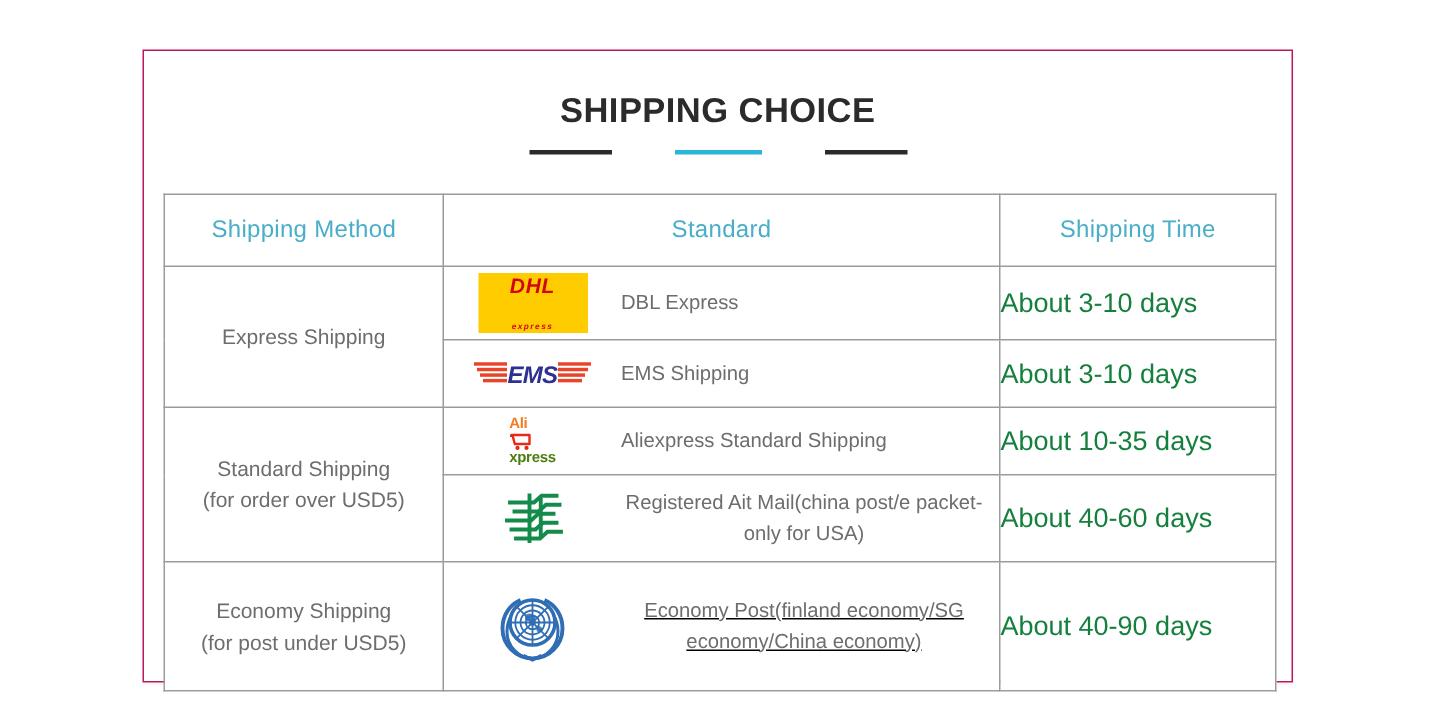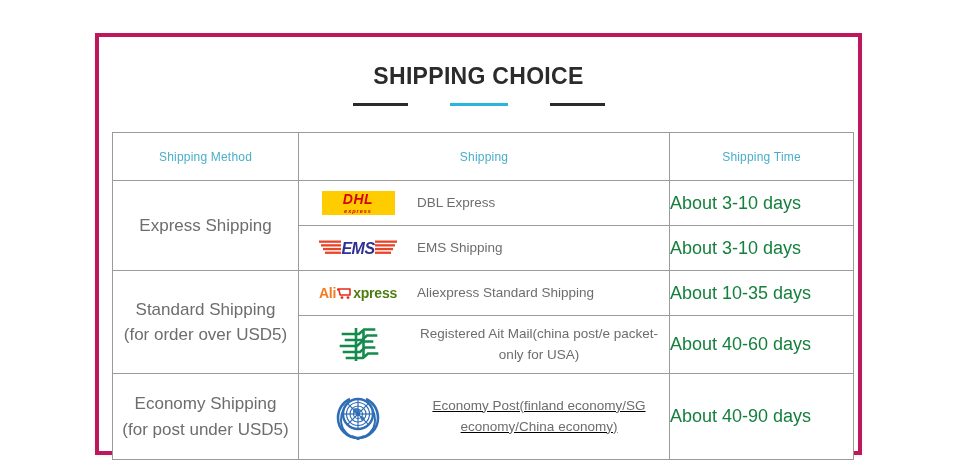--- a/index.html
+++ b/index.html
@@ -30,7 +30,7 @@
     width: 767px;
     height: 422px;
     background: #ffffff;
-    border: 4px solid #be185d;
+    border: 1px solid #be185d;
     box-sizing: border-box;
     box-shadow: 0 1px 3px rgba(0,0,0,0.07);
   }

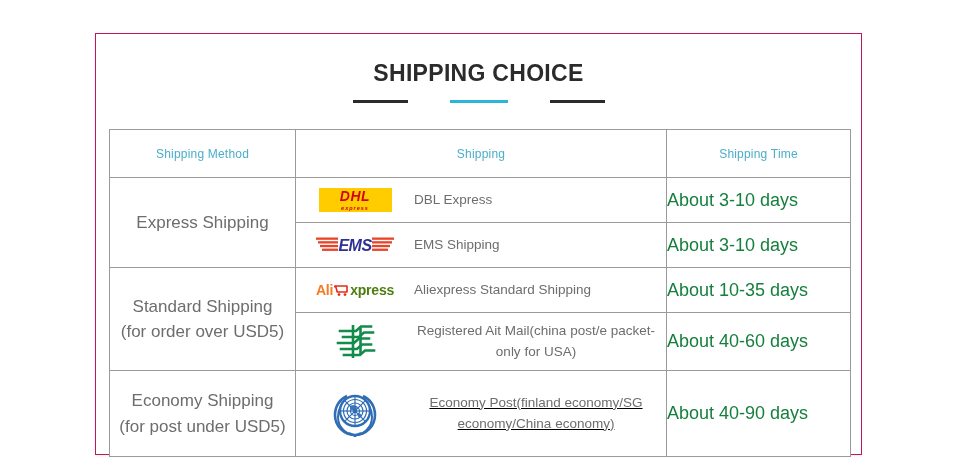--- a/index.html
+++ b/index.html
@@ -85,7 +85,7 @@
     height: 47px;
     text-align: center;
     font-weight: normal;
-    font-size: 12px;
+    font-size: 16px;
     color: #4aaec9;
     letter-spacing: 0.2px;
   }

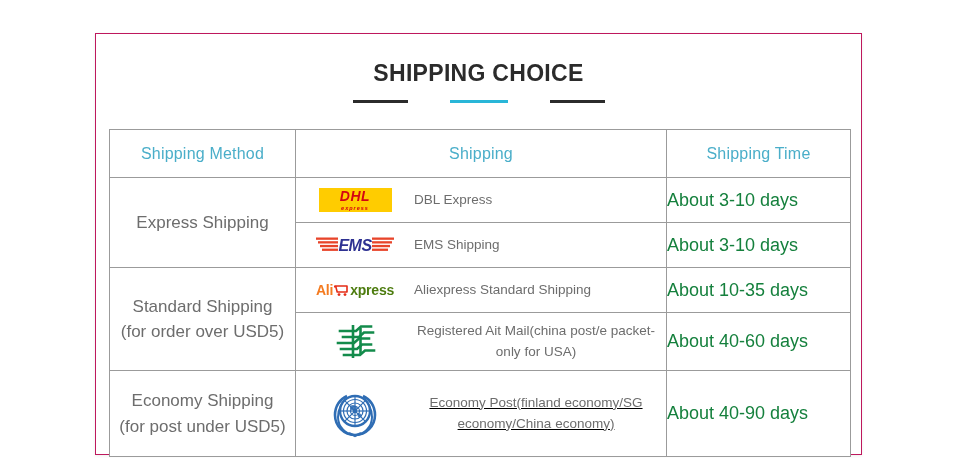--- a/index.html
+++ b/index.html
@@ -221,7 +221,7 @@
         <thead>
           <tr>
             <th class="hdr-cell">Shipping Method</th>
-            <th class="hdr-cell">Shipping</th>
+            <th class="hdr-cell">Standard</th>
             <th class="hdr-cell">Shipping Time</th>
           </tr>
         </thead>

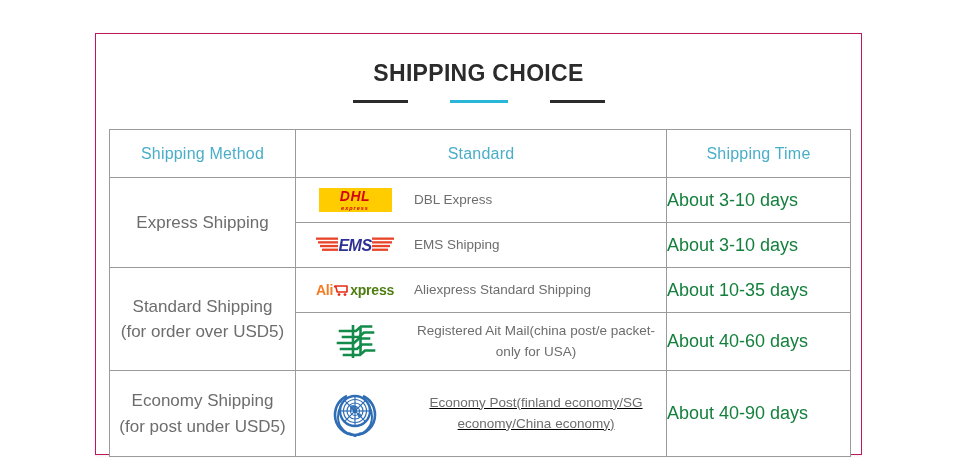--- a/index.html
+++ b/index.html
@@ -144,7 +144,7 @@
   
   .dhl {
     width: 73px;
-    height: 24px;
+    height: 40px;
     background: #FFCC00;
     position: relative;
     display: block;

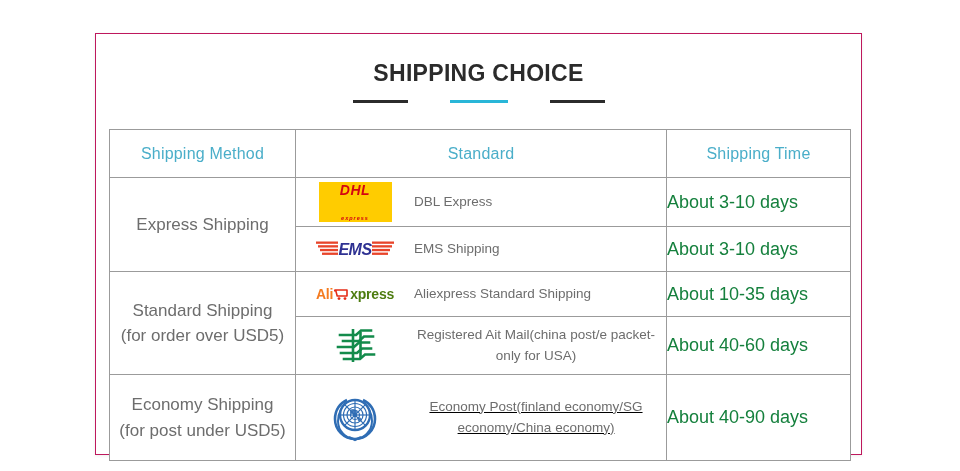--- a/index.html
+++ b/index.html
@@ -97,7 +97,7 @@
   .method-cell {
     text-align: center;
     color: #6d6d6d;
-    font-size: 17px;
+    font-size: 14px;
     line-height: 1.5;
     padding: 6px 8px;
   }

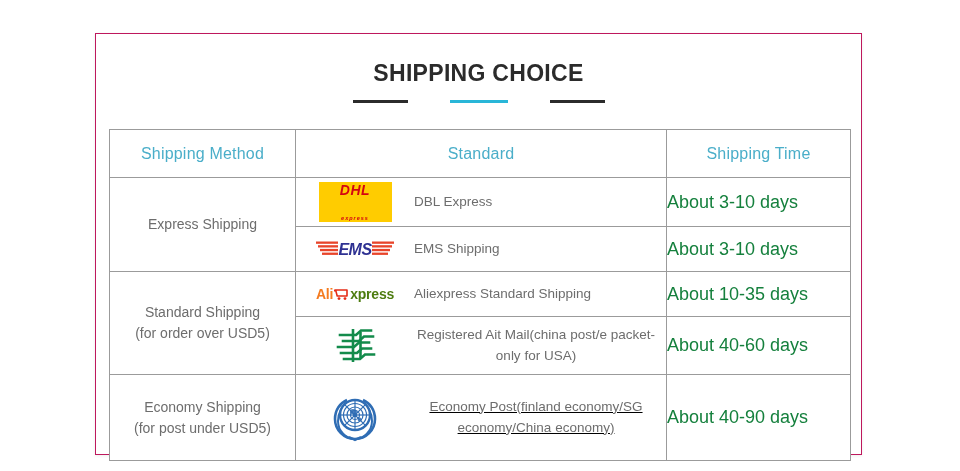--- a/index.html
+++ b/index.html
@@ -183,11 +183,12 @@
   
   .ali {
     display: flex;
-    align-items: center;
+    align-items: flex-start;
     font-weight: bold;
-    font-size: 14px;
+    font-size: 10px;
     line-height: 1;
     letter-spacing: -0.2px;
+    flex-direction: column;
   }
   .ali .ali-a { color: #F47B20; }
   .ali .ali-cart { margin: 0 1px; display: inline-flex; }

